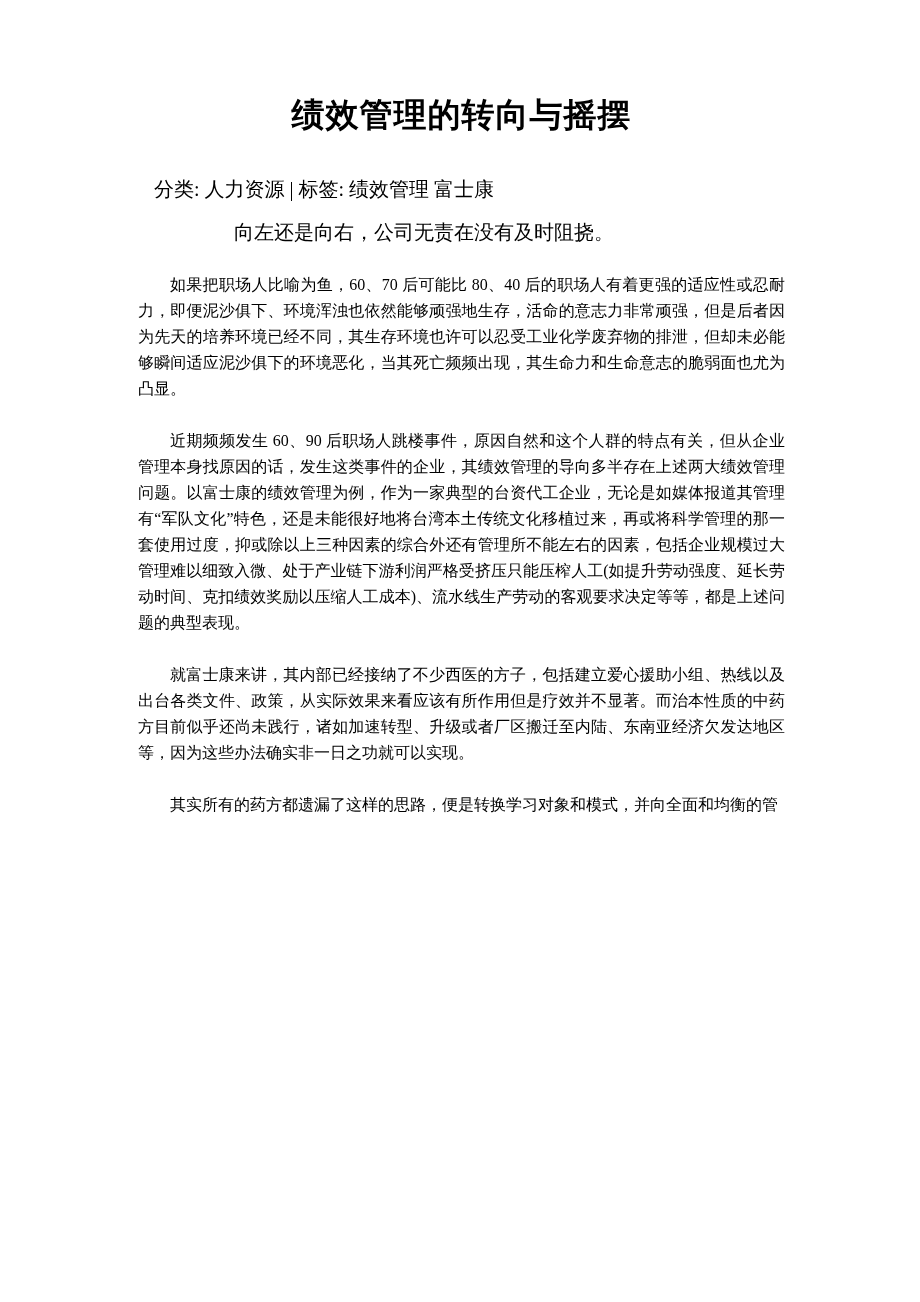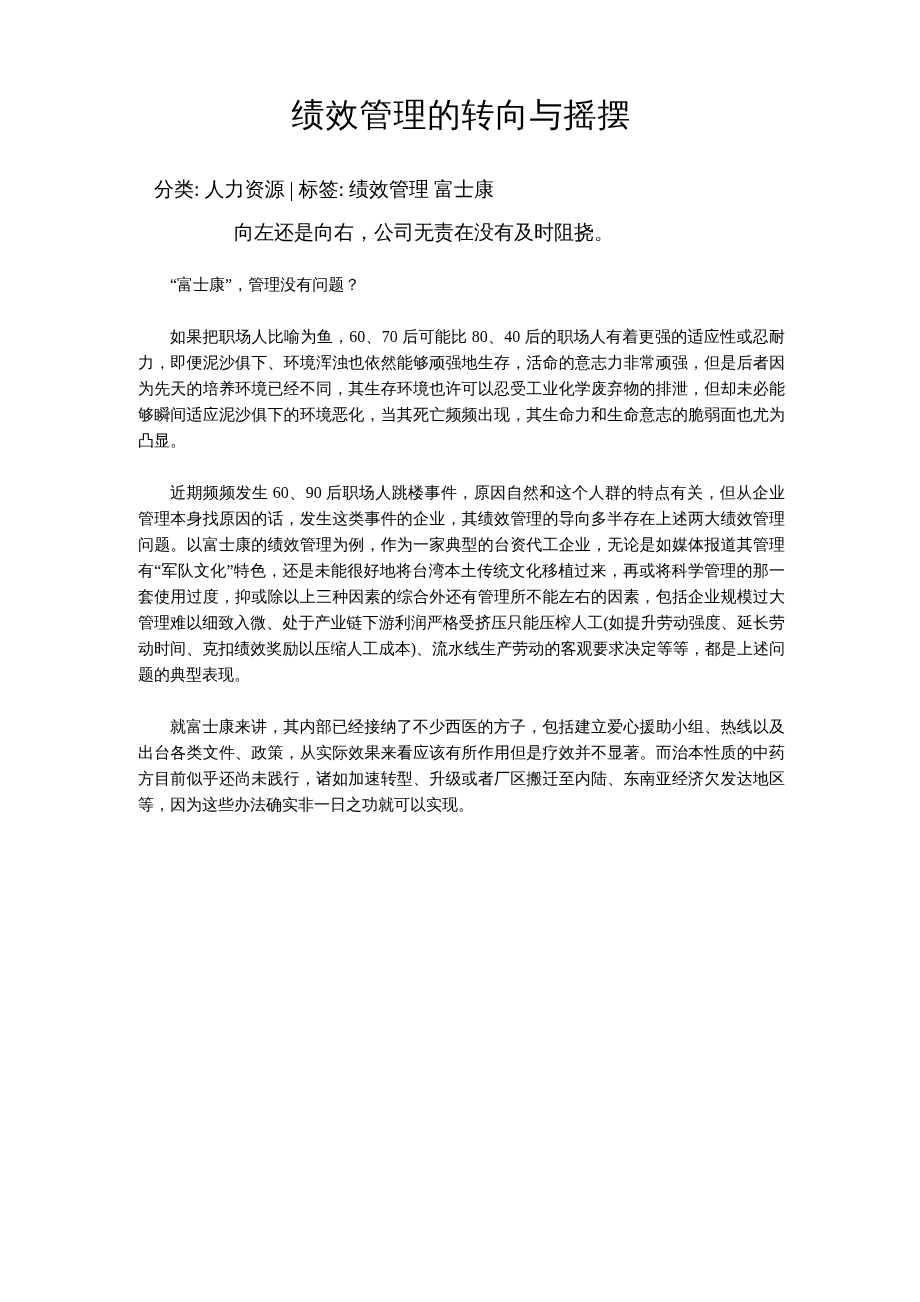--- a/index.html
+++ b/index.html
@@ -25,7 +25,7 @@
       margin: 0 0 38px 0;
       font-size: 33px;
       line-height: 46px;
-      font-weight: 400;
+      font-weight: 700;
       text-align: center;
       letter-spacing: 1px;
     }

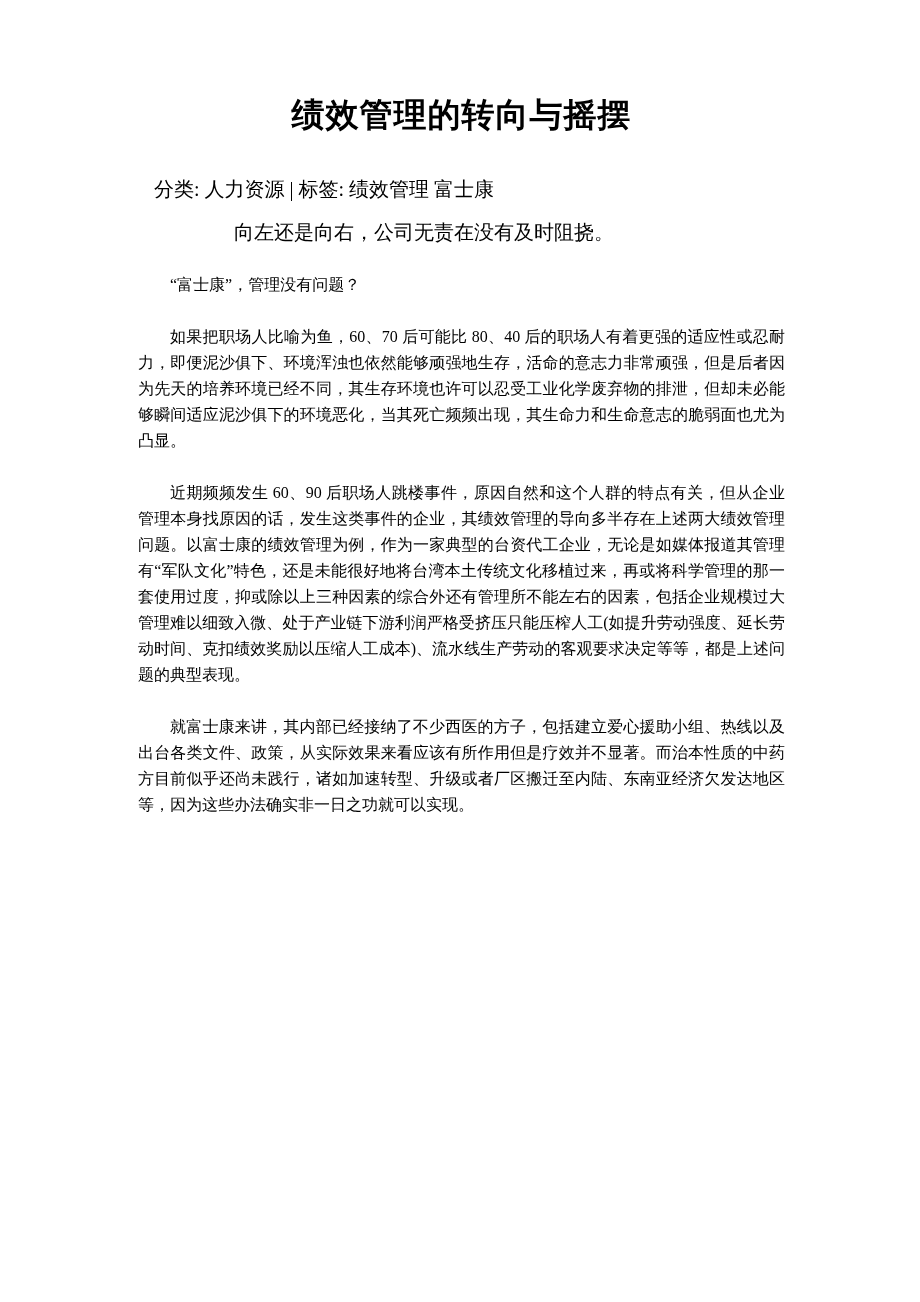--- a/index.html
+++ b/index.html
@@ -60,7 +60,6 @@
 
   <p class="line subtitle">向左还是向右，公司无责在没有及时阻挠。</p>
 
-  <p class="para">“富士康”，管理没有问题？</p>
 
 
   <p class="para">如果把职场人比喻为鱼，60、70 后可能比 80、40 后的职场人有着更强的适应性或忍耐力，即便泥沙俱下、环境浑浊也依然能够顽强地生存，活命的意志力非常顽强，但是后者因为先天的培养环境已经不同，其生存环境也许可以忍受工业化学废弃物的排泄，但却未必能够瞬间适应泥沙俱下的环境恶化，当其死亡频频出现，其生命力和生命意志的脆弱面也尤为凸显。</p>

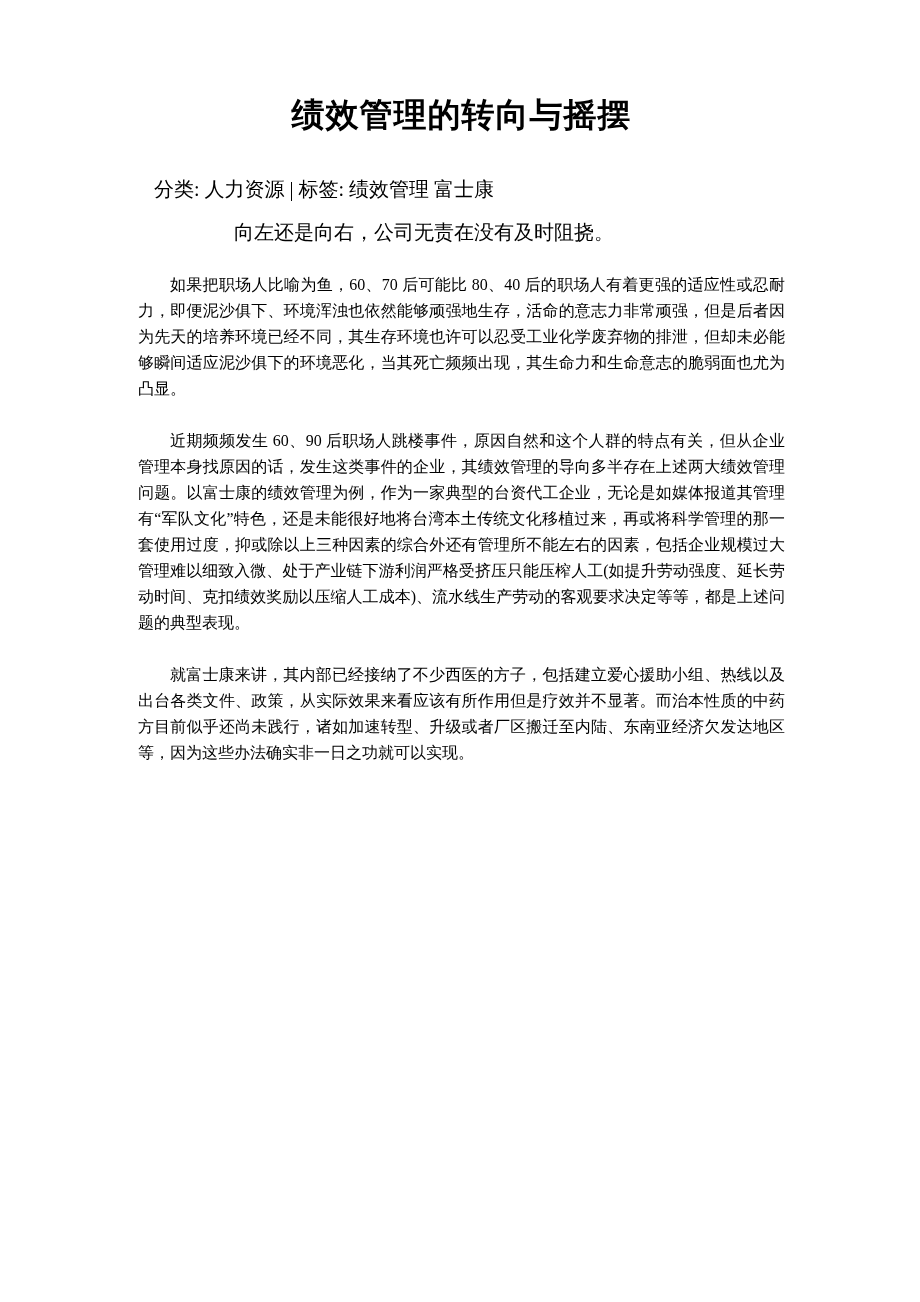--- a/index.html
+++ b/index.html
@@ -69,6 +69,7 @@
 
   <p class="para">就富士康来讲，其内部已经接纳了不少西医的方子，包括建立爱心援助小组、热线以及出台各类文件、政策，从实际效果来看应该有所作用但是疗效并不显著。而治本性质的中药方目前似乎还尚未践行，诸如加速转型、升级或者厂区搬迁至内陆、东南亚经济欠发达地区等，因为这些办法确实非一日之功就可以实现。</p>
 
+  <p class="para">其实所有的药方都遗漏了这样的思路，便是转换学习对象和模式，并向全面和均衡的管</p>
 </div>
 
 </body></html>

